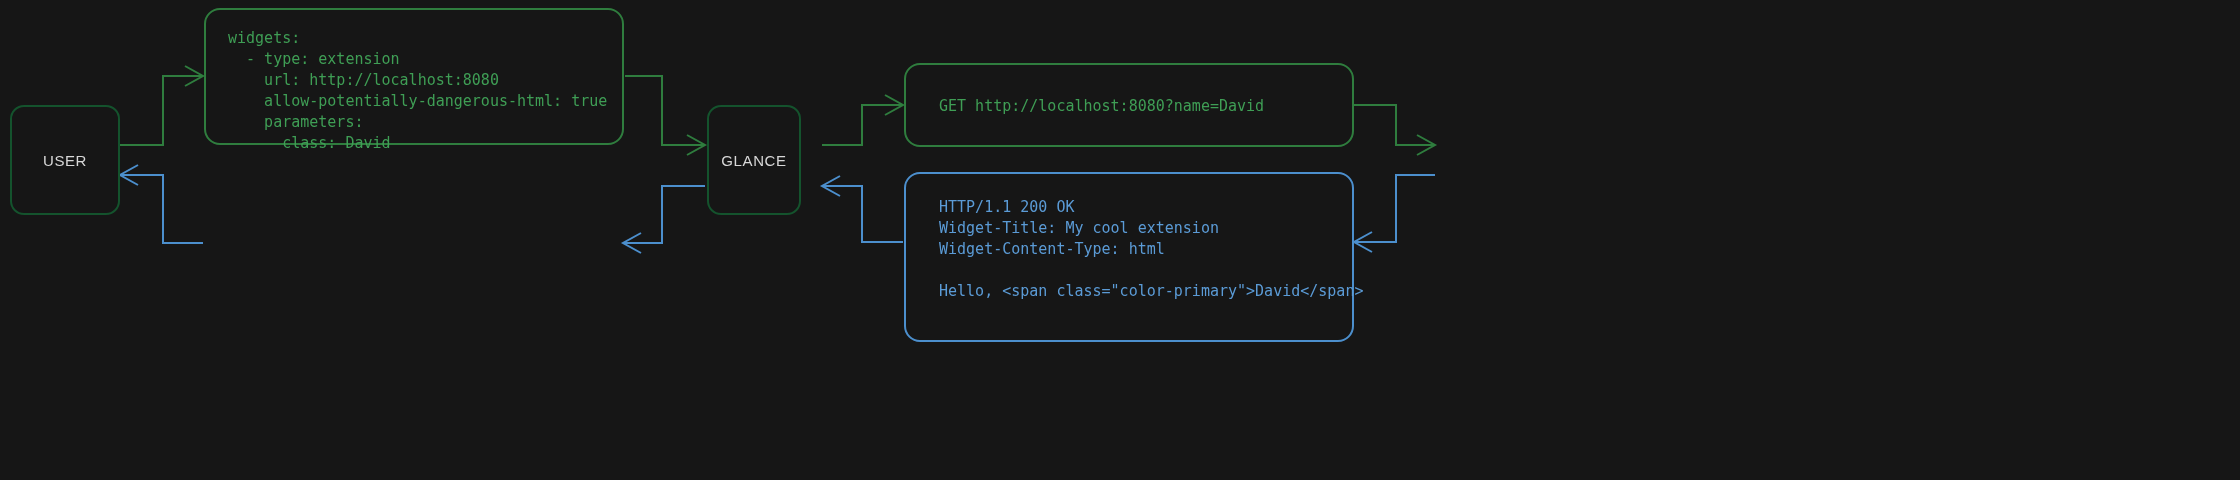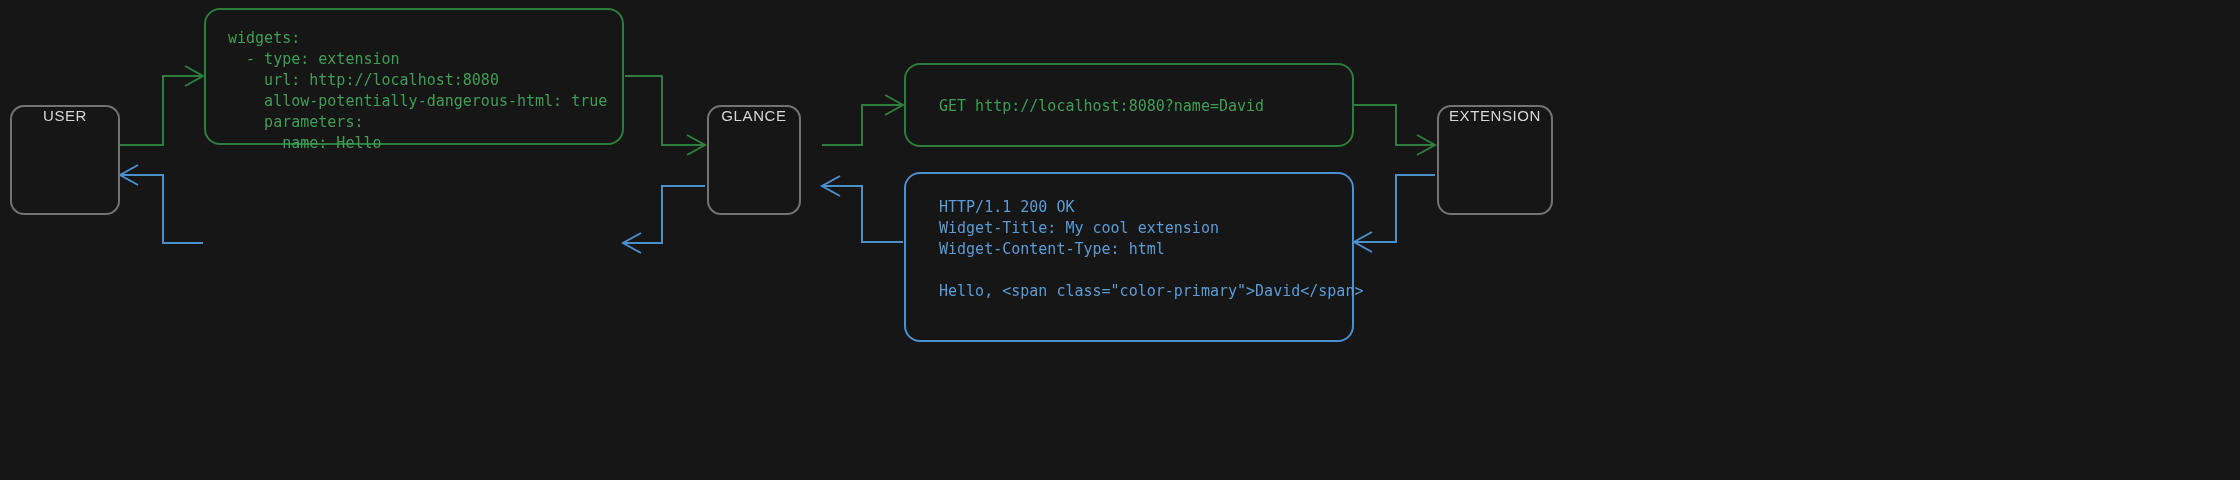--- a/index.html
+++ b/index.html
@@ -158,7 +158,7 @@
     url: http://localhost:8080
     allow-potentially-dangerous-html: true
     parameters:
-      name: Hello</pre>
+      class: David</pre>
   </div>
 
 

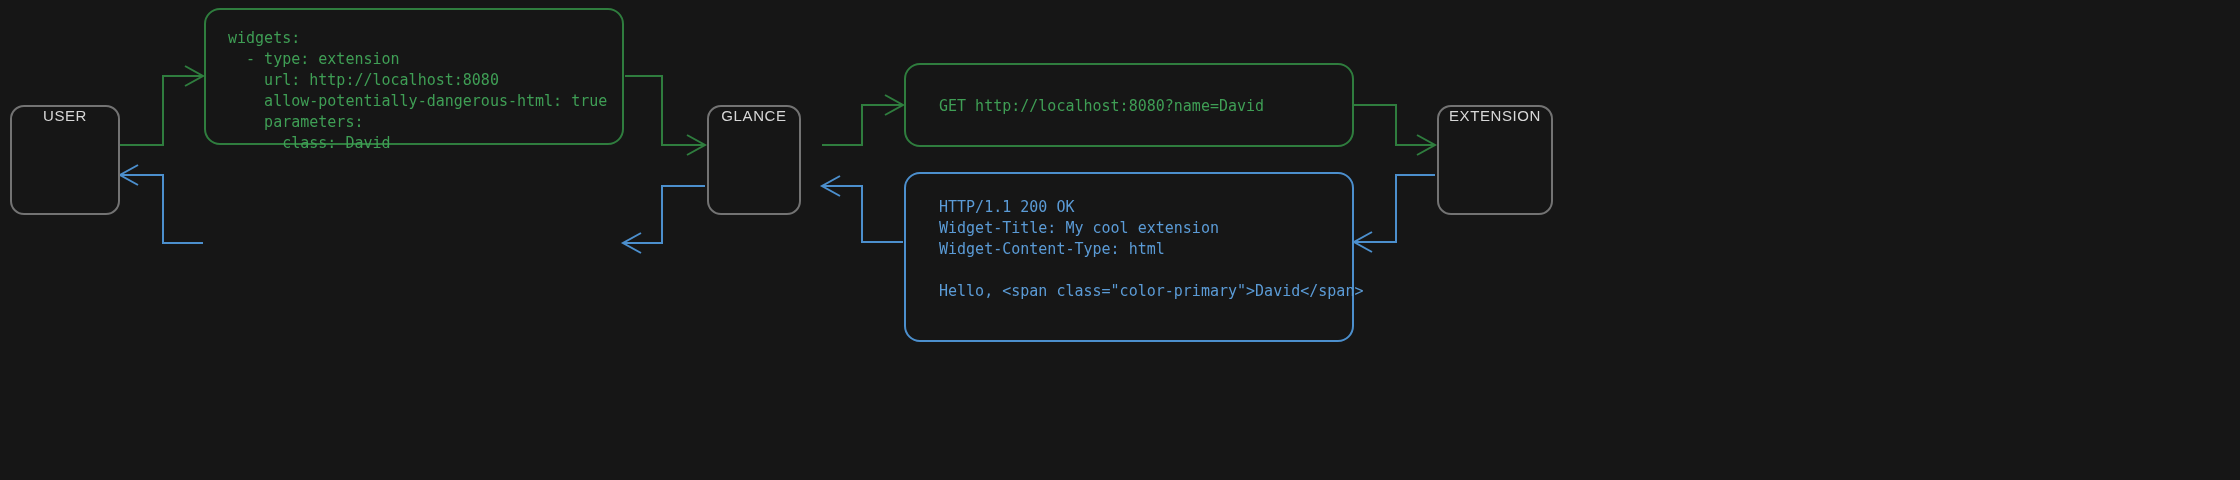--- a/index.html
+++ b/index.html
@@ -21,11 +21,11 @@
   .node {
     position: absolute;
     box-sizing: border-box;
-    border: 2px solid #737373;
+    border: 2px solid #14532d;
     border-radius: 14px;
     background: #161616;
     display: flex;
-    align-items: flex-start;
+    align-items: center;
     justify-content: center;
     color: #d8d8d8;
     font-family: "Liberation Sans", sans-serif;

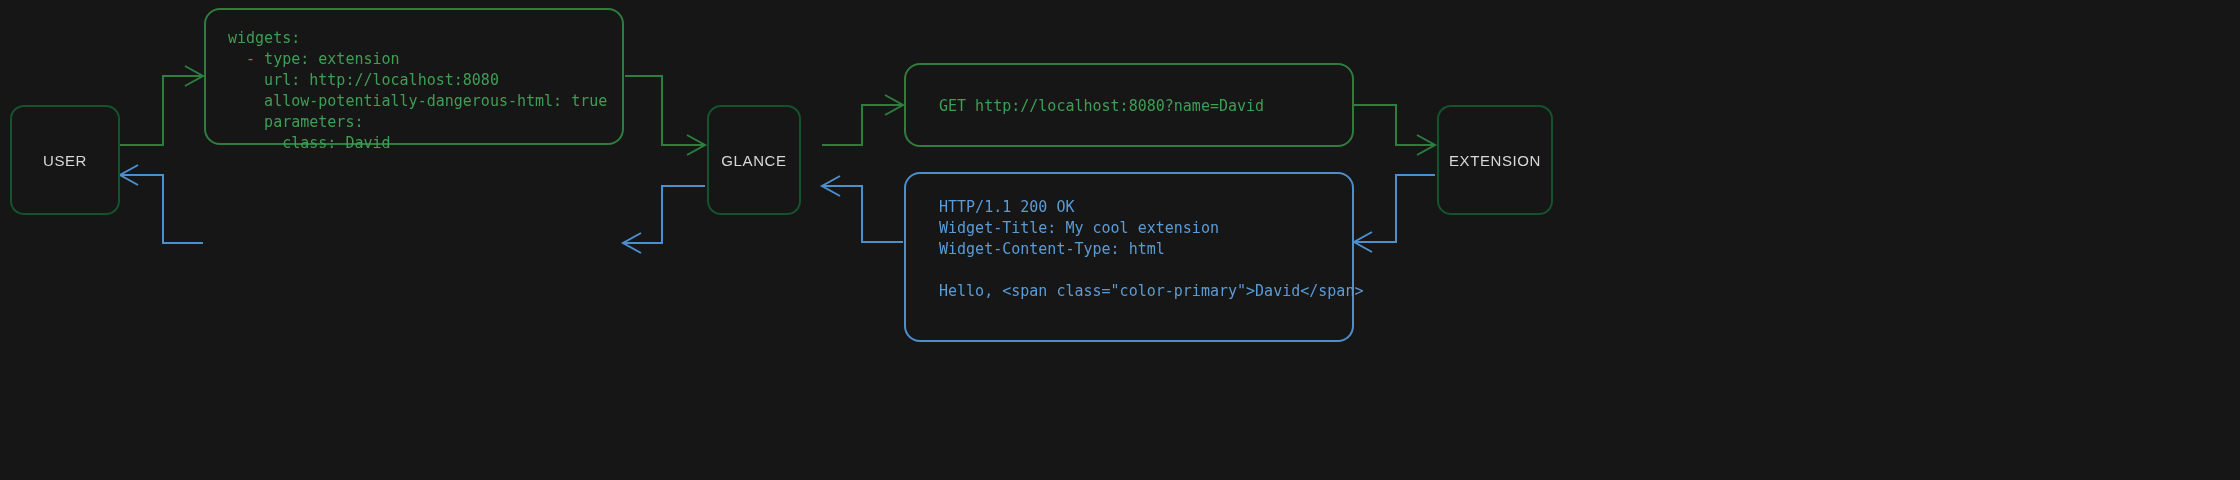--- a/index.html
+++ b/index.html
@@ -148,9 +148,6 @@
     <span>GLANCE</span>
   </div>
 
-  <div class="node" style="left:1437px; top:105px; width:116px; height:110px;">
-    <span>EXTENSION</span>
-  </div>
 
   <div class="bubble req" style="left:204px; top:8px; width:420px; height:137px;">
     <pre class="code green" style="position:absolute; left:22px; top:18px;">widgets:

